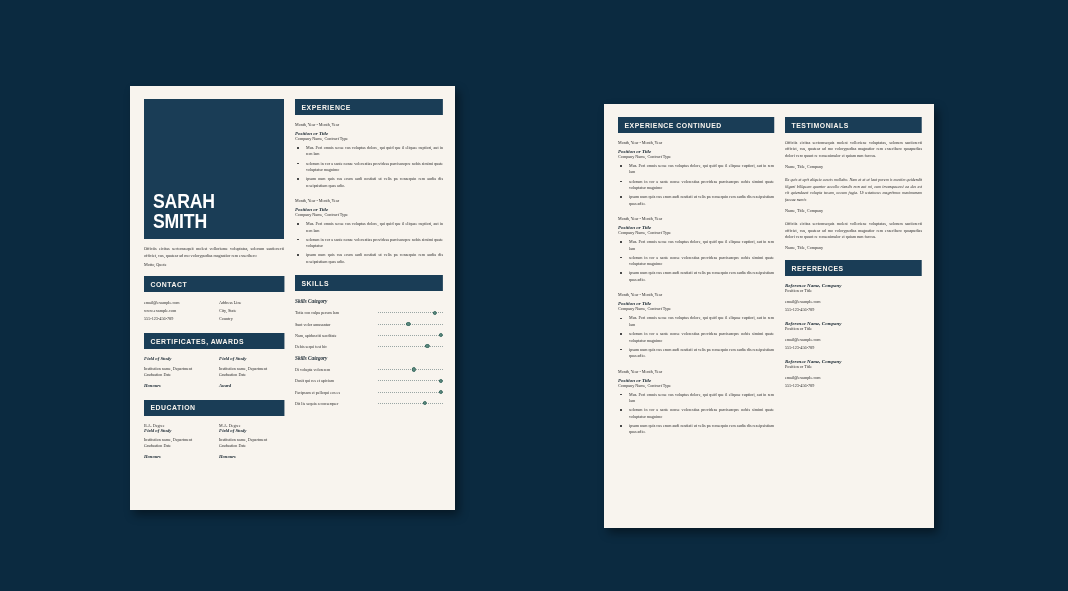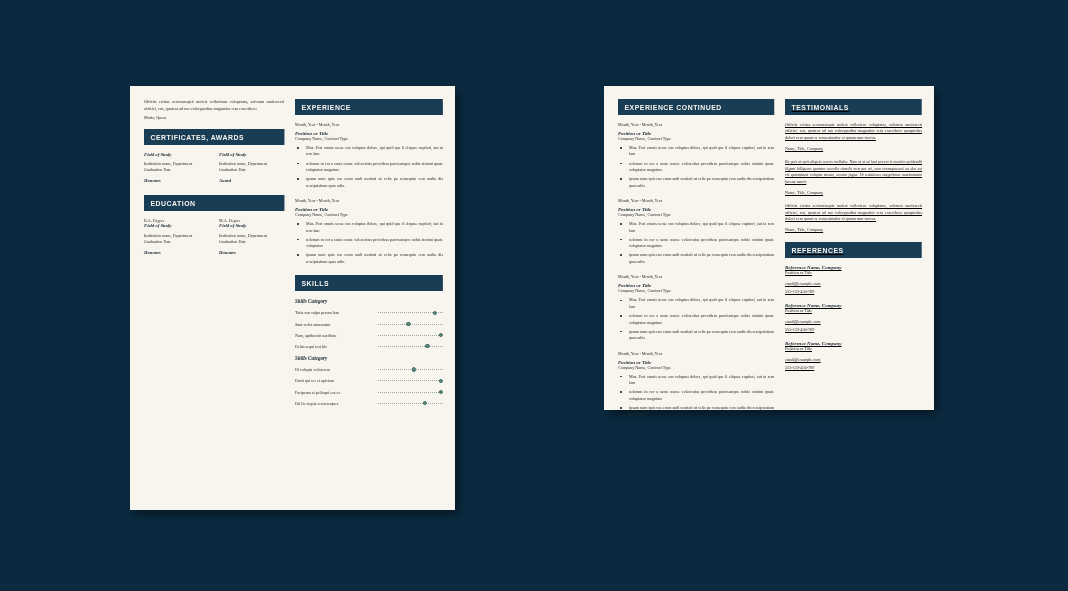--- a/index.html
+++ b/index.html
@@ -17,7 +17,7 @@
     box-shadow: 4px 5px 9px rgba(0,0,0,0.42);
   }
   #page-1 { left: 130px; top: 86px; width: 325px; height: 424px; }
-  #page-2 { left: 604px; top: 86px; width: 330px; height: 324px; }
+  #page-2 { left: 604px; top: 104px; width: 330px; height: 424px; }
 
   .sheet { position: absolute; inset: 0; padding: 13px 12px 10px 14px; }
 

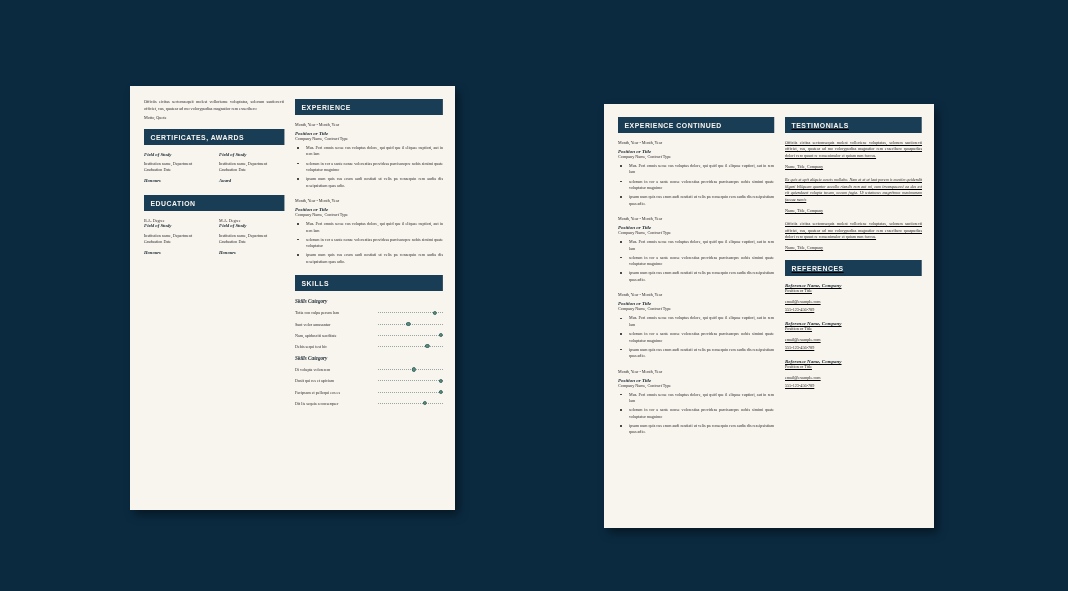--- a/index.html
+++ b/index.html
@@ -26,7 +26,7 @@
   .col-left  { width: 140px; flex: none; }
   .col-right { flex: 1; }
   .p2 .col-left  { width: 156px; }
-  .p2 .col-right { flex: 1; text-decoration: underline; }
+  .p2 .col-right { flex: 1; }
 
   
   .bar {

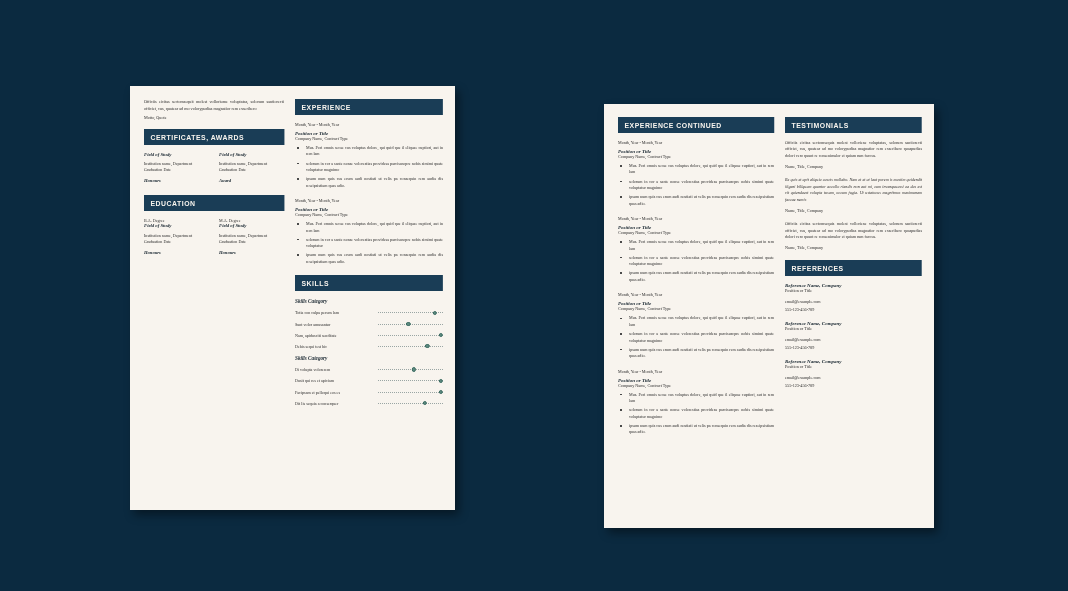--- a/index.html
+++ b/index.html
@@ -141,6 +141,12 @@
 
         <div class="col-left">
 
+          <div class="namebox">
+            <div class="nm">
+              <div>SARAH</div>
+              <div>SMITH</div>
+            </div>
+          </div>
 
           <div class="intro">Officiis eicitas sectomsequit molest volloriume voluptatas, solorum santiorecti officiet, cus, quatear ad mo volorypudias magnatior rem exseribero</div>
           <div class="motto">Motto, Quote</div>

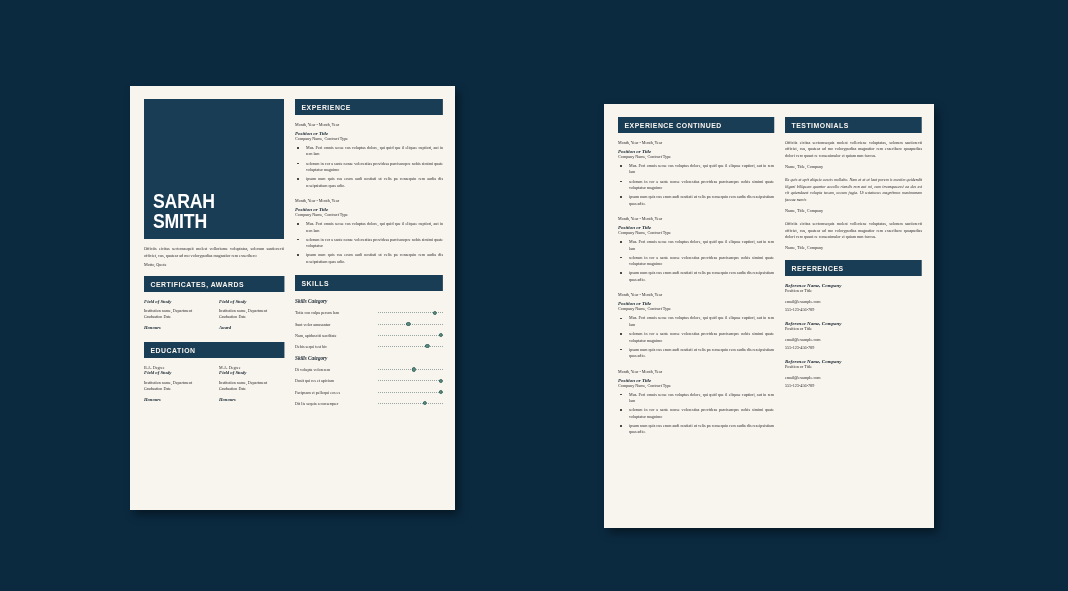--- a/index.html
+++ b/index.html
@@ -151,6 +151,21 @@
           <div class="intro">Officiis eicitas sectomsequit molest volloriume voluptatas, solorum santiorecti officiet, cus, quatear ad mo volorypudias magnatior rem exseribero</div>
           <div class="motto">Motto, Quote</div>
 
+          <div class="blk">
+            <div class="bar">CONTACT</div>
+            <div class="grid2">
+              <div>
+                <div class="contact-line">email@example.com</div>
+                <div class="contact-line">www.example.com</div>
+                <div class="contact-line">555-123-456-789</div>
+              </div>
+              <div>
+                <div class="contact-line">Address Line</div>
+                <div class="contact-line">City, State</div>
+                <div class="contact-line">Country</div>
+              </div>
+            </div>
+          </div>
 
           <div class="blk">
             <div class="bar">CERTIFICATES, AWARDS</div>

